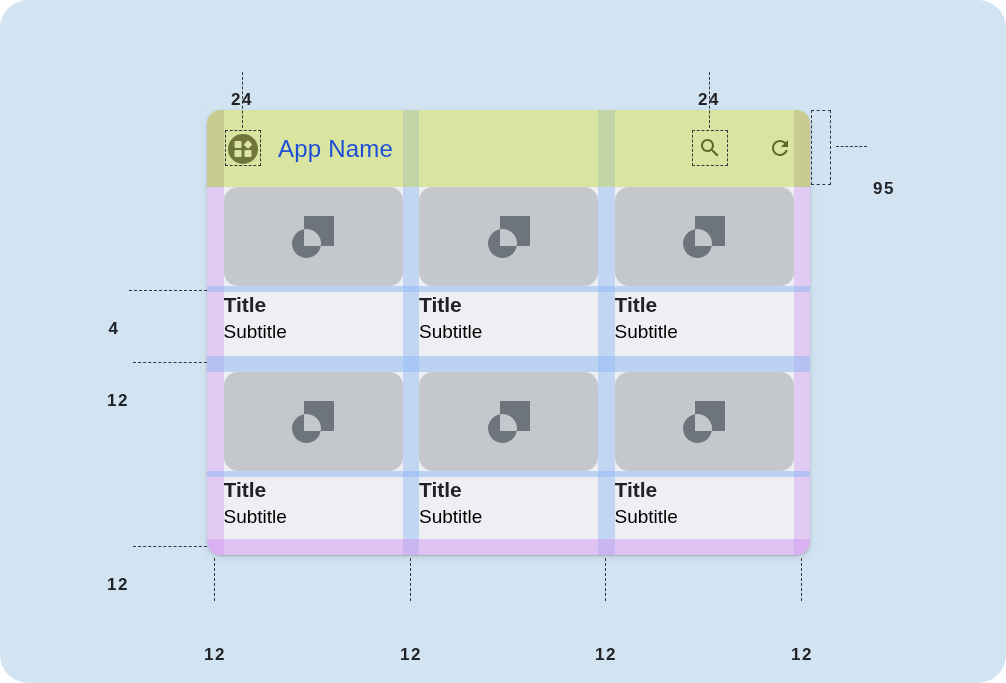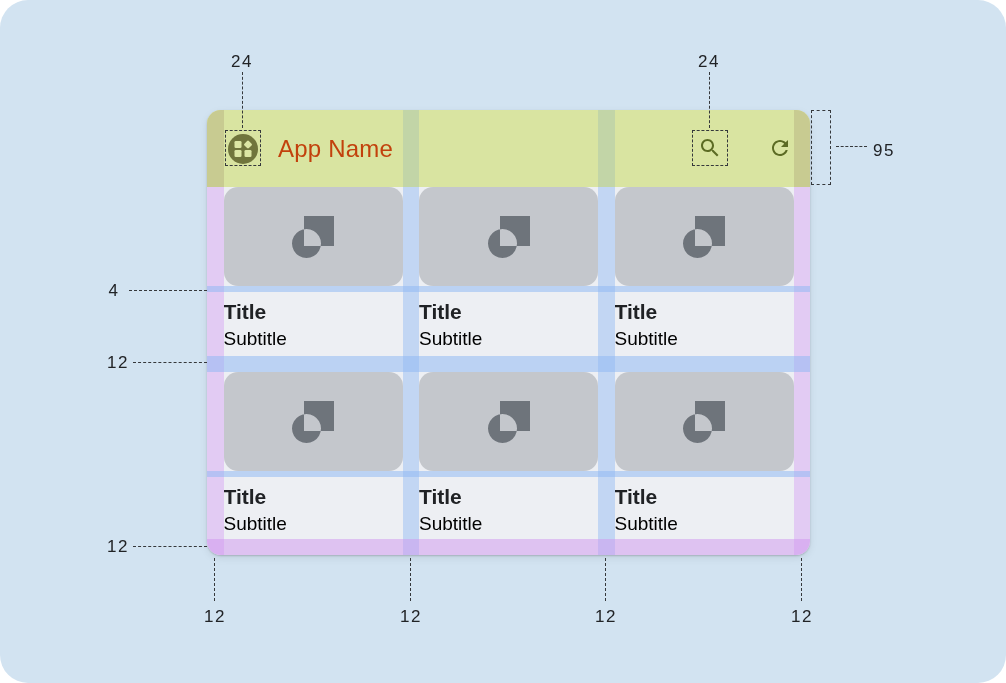--- a/index.html
+++ b/index.html
@@ -44,8 +44,8 @@
   .hb-bottom{top:428.5px;height:16.5px;background:rgba(208,150,240,.5);}
 
   
-  .lbl{position:absolute;transform:translate(-50%,-50%);font-size:17px;font-weight:400;
-       color:#212326;letter-spacing:1.5px;white-space:nowrap;}
+  .lbl{position:absolute;transform:translate(-50%,-50%);font-size:17px;font-weight:700;
+       color:#212326;letter-spacing:1.5px;white-space:nowrap;margin-top:38px;}
   .dash-v{position:absolute;width:0;border-left:1.8px dashed #35383b;}
   .dash-h{position:absolute;height:0;border-top:1.8px dashed #35383b;}
   .dash-box{position:absolute;border:1.8px dashed #35383b;background:transparent;}

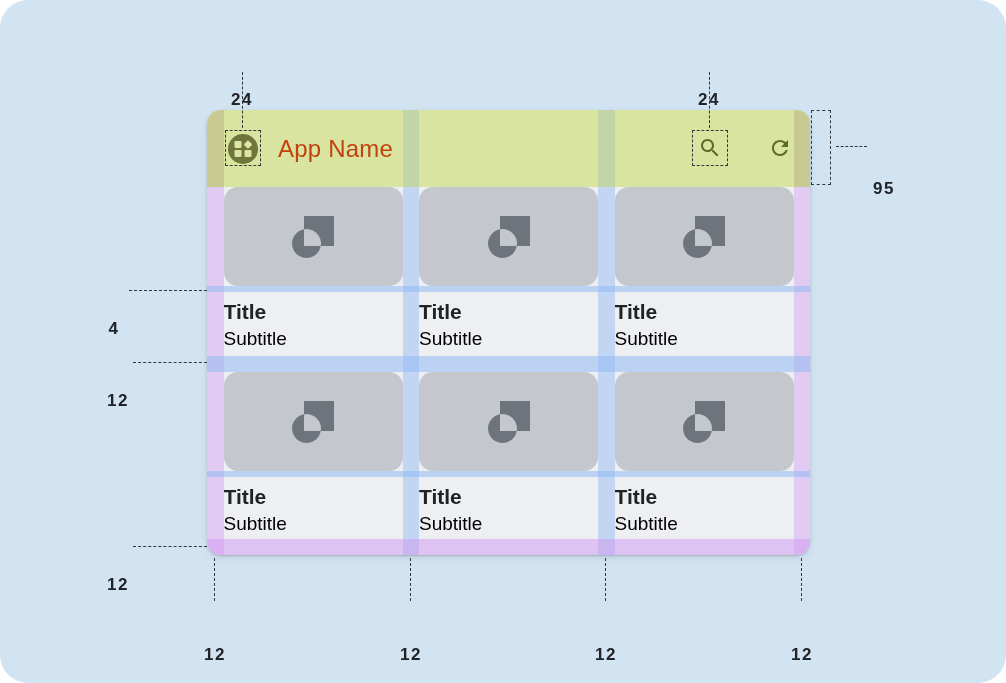--- a/index.html
+++ b/index.html
@@ -13,7 +13,7 @@
   .avatar{position:absolute;left:21px;top:23.5px;width:30px;height:30px;border-radius:50%;
           background:#70753c;display:flex;align-items:center;justify-content:center;}
   .appbar-title{position:absolute;left:71px;top:0;height:77px;display:flex;align-items:center;
-          font-size:24px;font-weight:500;color:#c2410c;letter-spacing:.2px;}
+          font-size:24px;font-weight:500;color:#1d4ed8;letter-spacing:.2px;}
   .appbar-action{position:absolute;top:26px;width:24px;height:24px;}
   .act-search{left:491px;}
   .act-refresh{left:561px;}

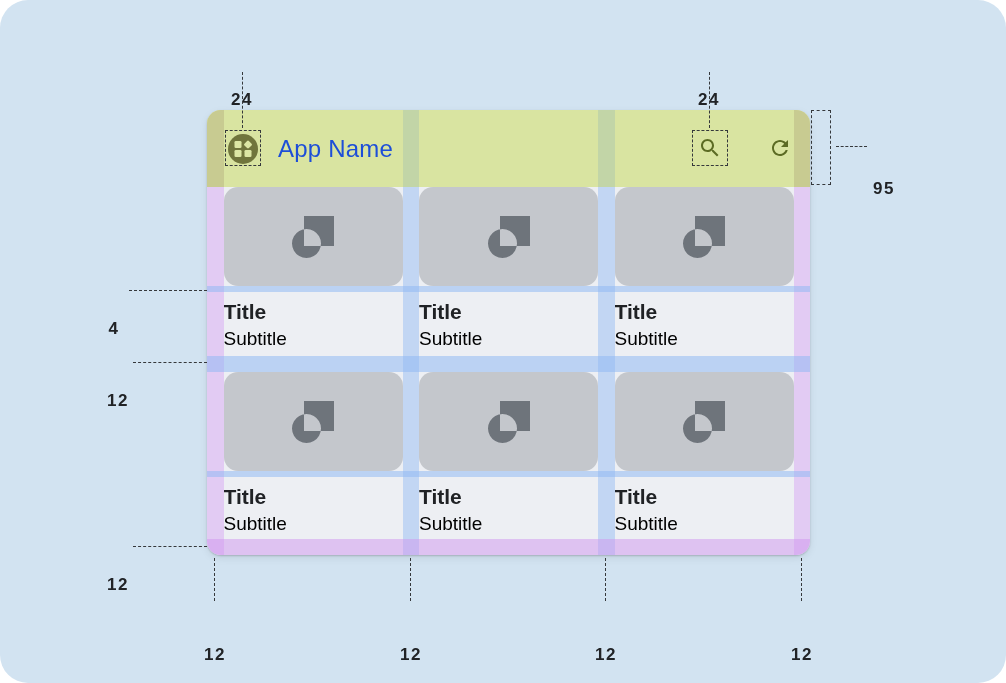--- a/index.html
+++ b/index.html
@@ -24,7 +24,7 @@
   .card{display:flex;flex-direction:column;}
   .card-image{height:99px;border-radius:14px;background:#c4c7cc;display:flex;
         align-items:center;justify-content:center;margin-bottom:5.5px;}
-  .card-text{flex:1;padding-top:7px;}
+  .card-text{flex:1;}
   .card-title{font-size:21px;font-weight:700;color:#202225;line-height:26px;}
   .card-subtitle{font-size:19px;font-weight:400;color:#000000;line-height:24px;margin-top:2px;}
 

